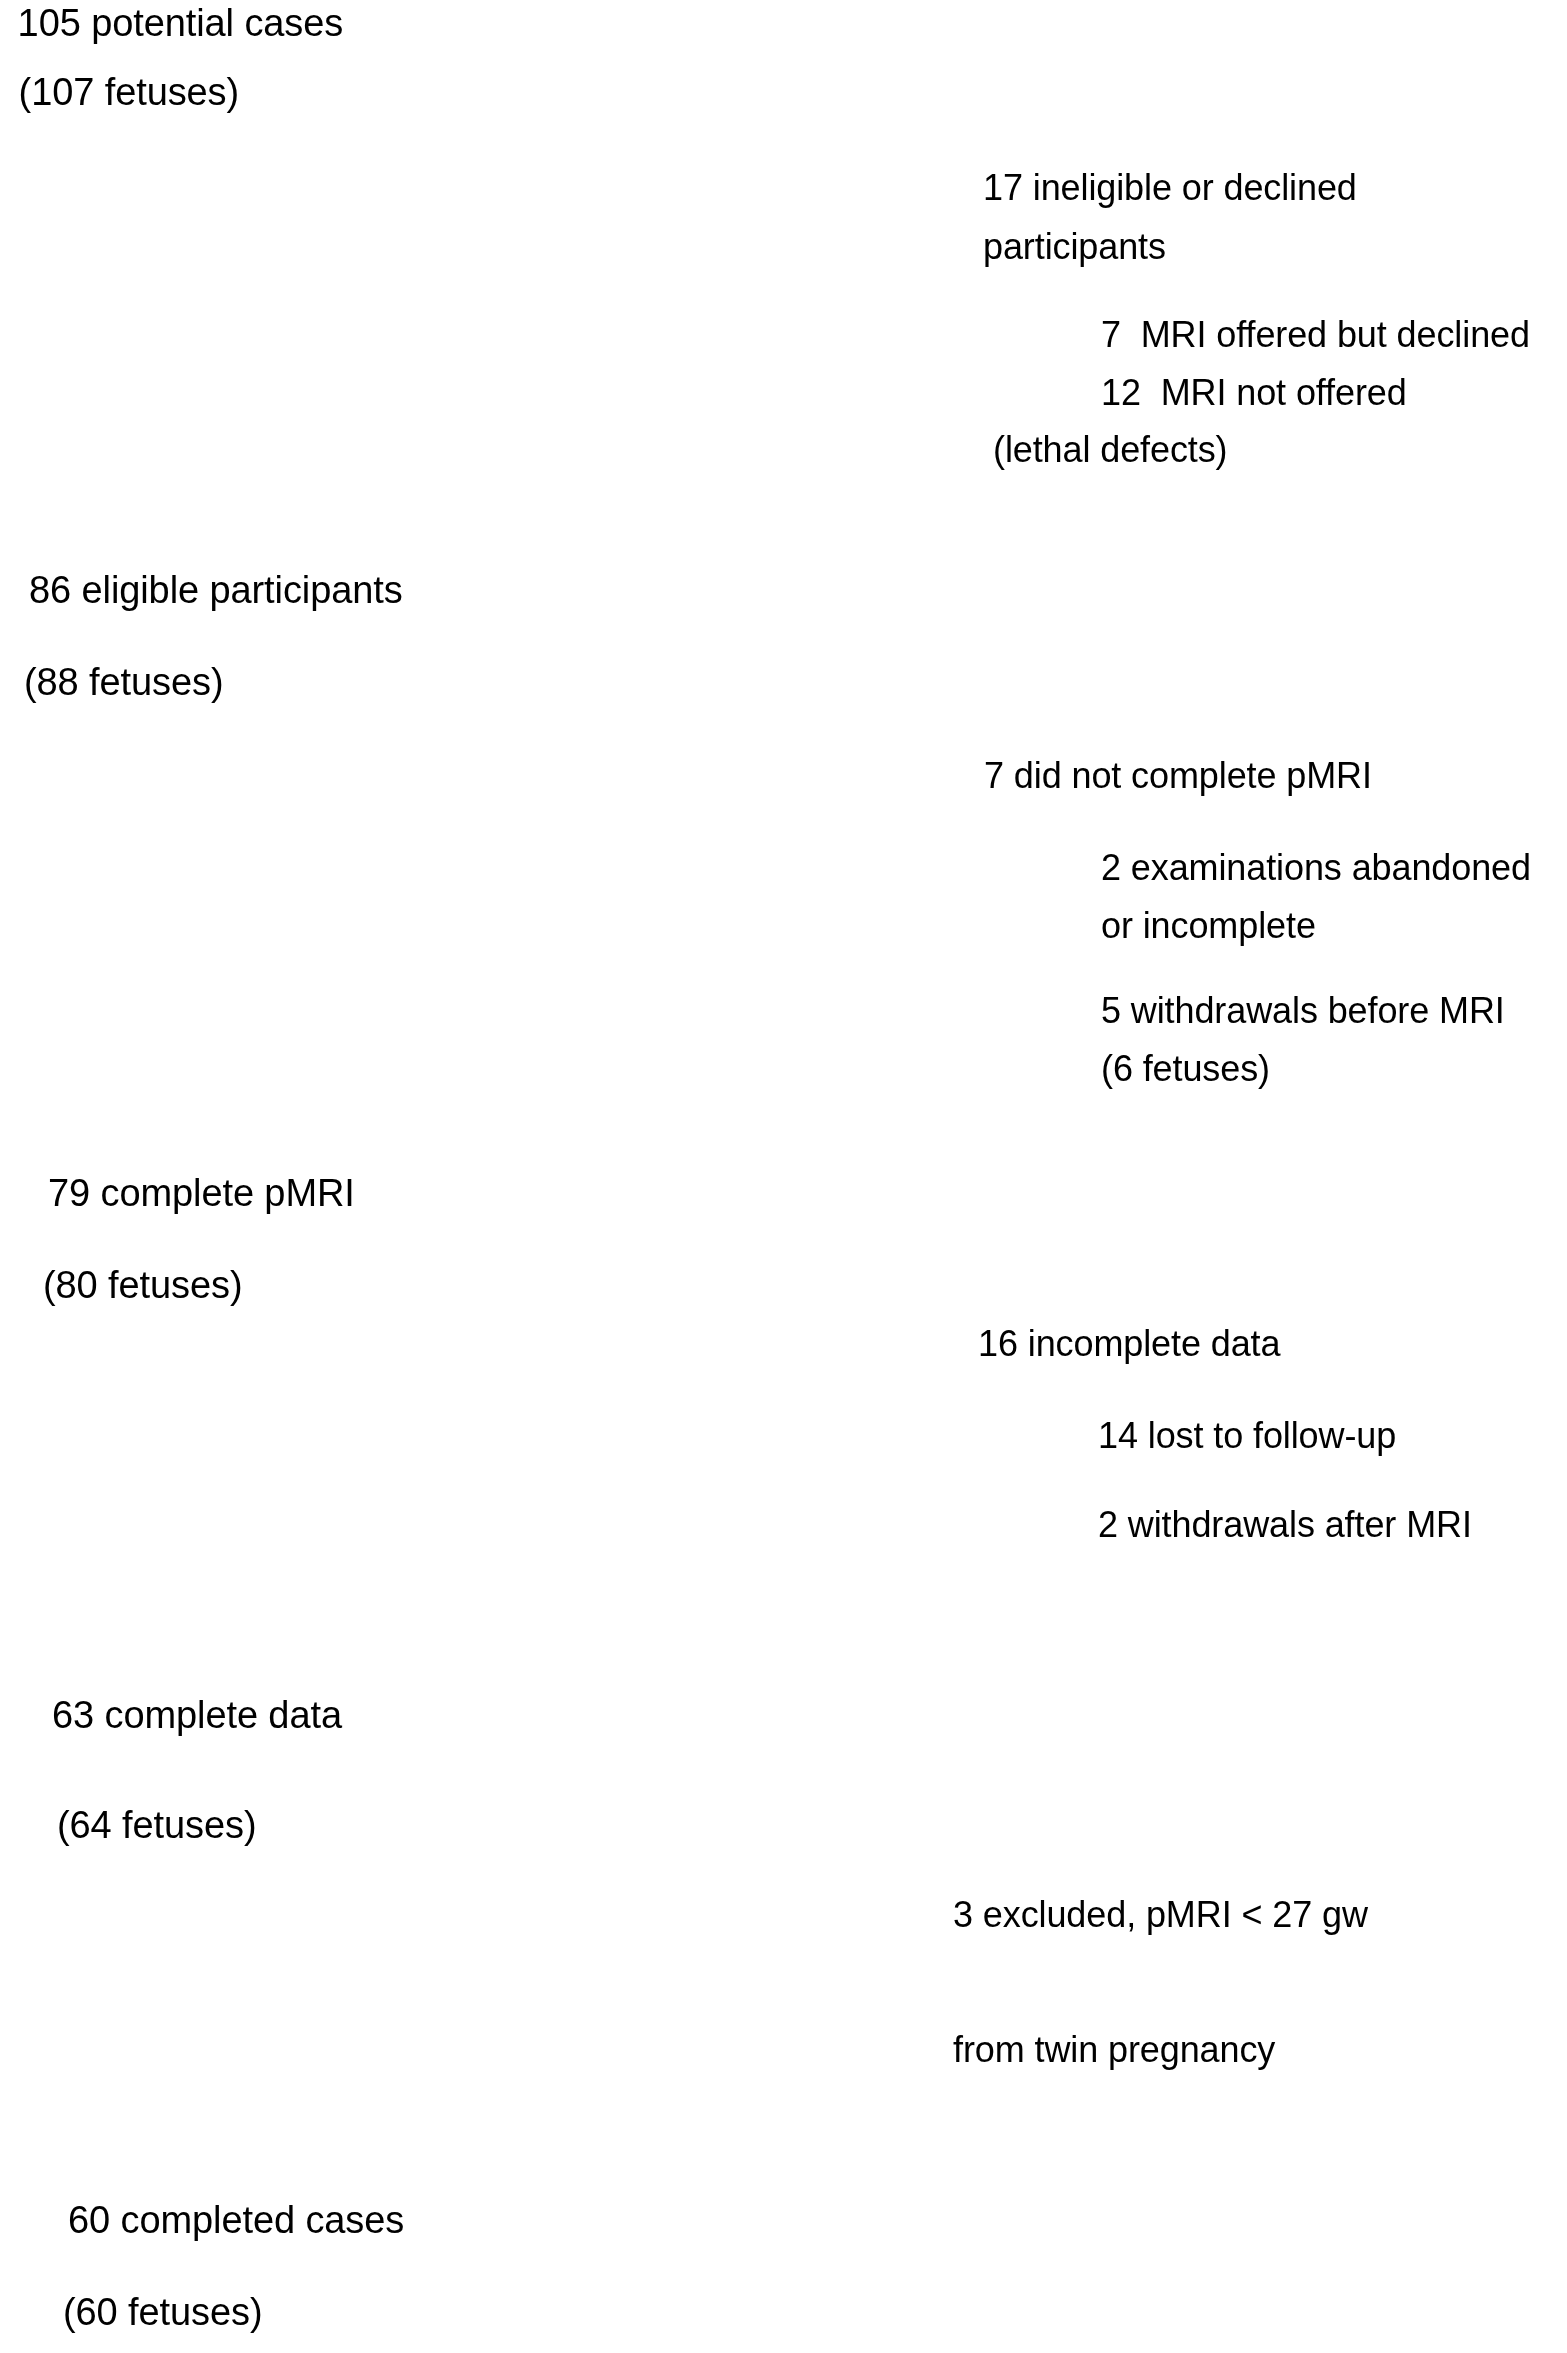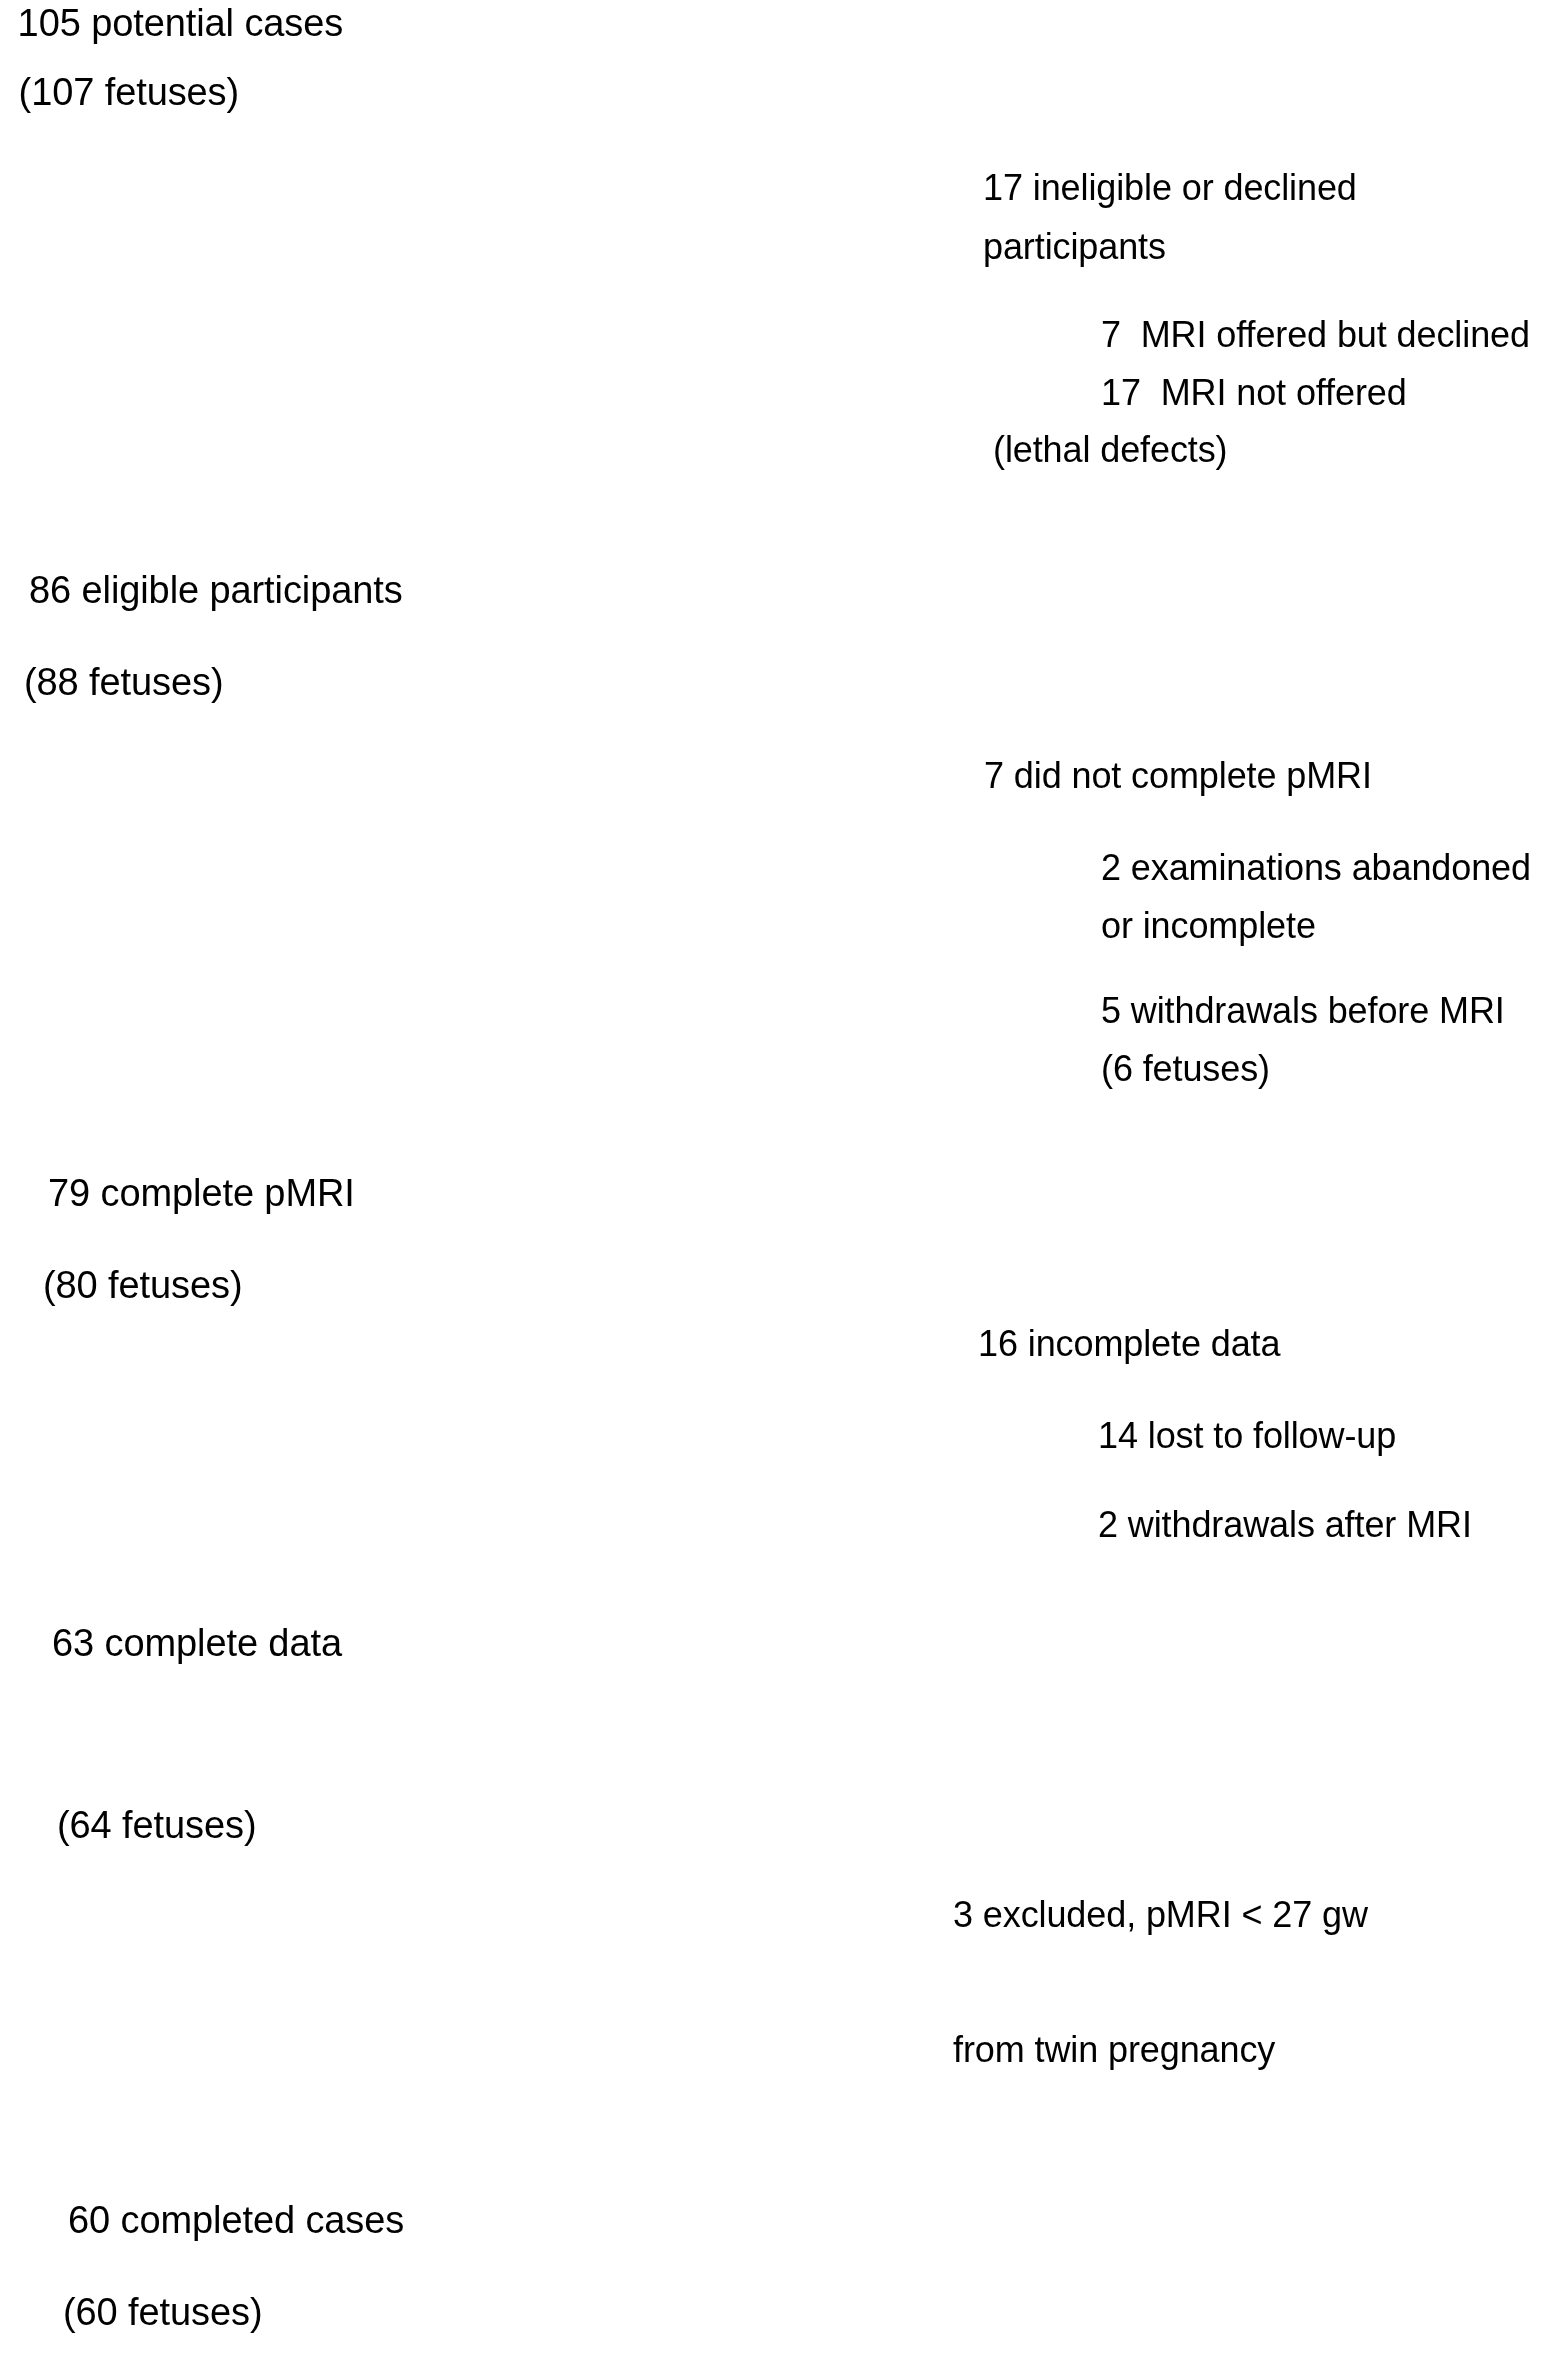--- a/index.html
+++ b/index.html
@@ -60,7 +60,7 @@
   <div class="txt excl-head" style="left:983px; top:170px;">17 ineligible or declined</div>
   <div class="txt excl-head" style="left:983px; top:229px;">participants</div>
   <div class="txt excl-sub" style="left:1101px; top:317px;">7  MRI offered but declined</div>
-  <div class="txt excl-sub" style="left:1101px; top:375px;">17  MRI not offered</div>
+  <div class="txt excl-sub" style="left:1101px; top:375px;">12  MRI not offered</div>
   <div class="txt excl-sub" style="left:993px; top:432px;">(lethal defects)</div>
 
   <div class="txt stage-line" style="left:29px; top:571px;">86 eligible participants</div>

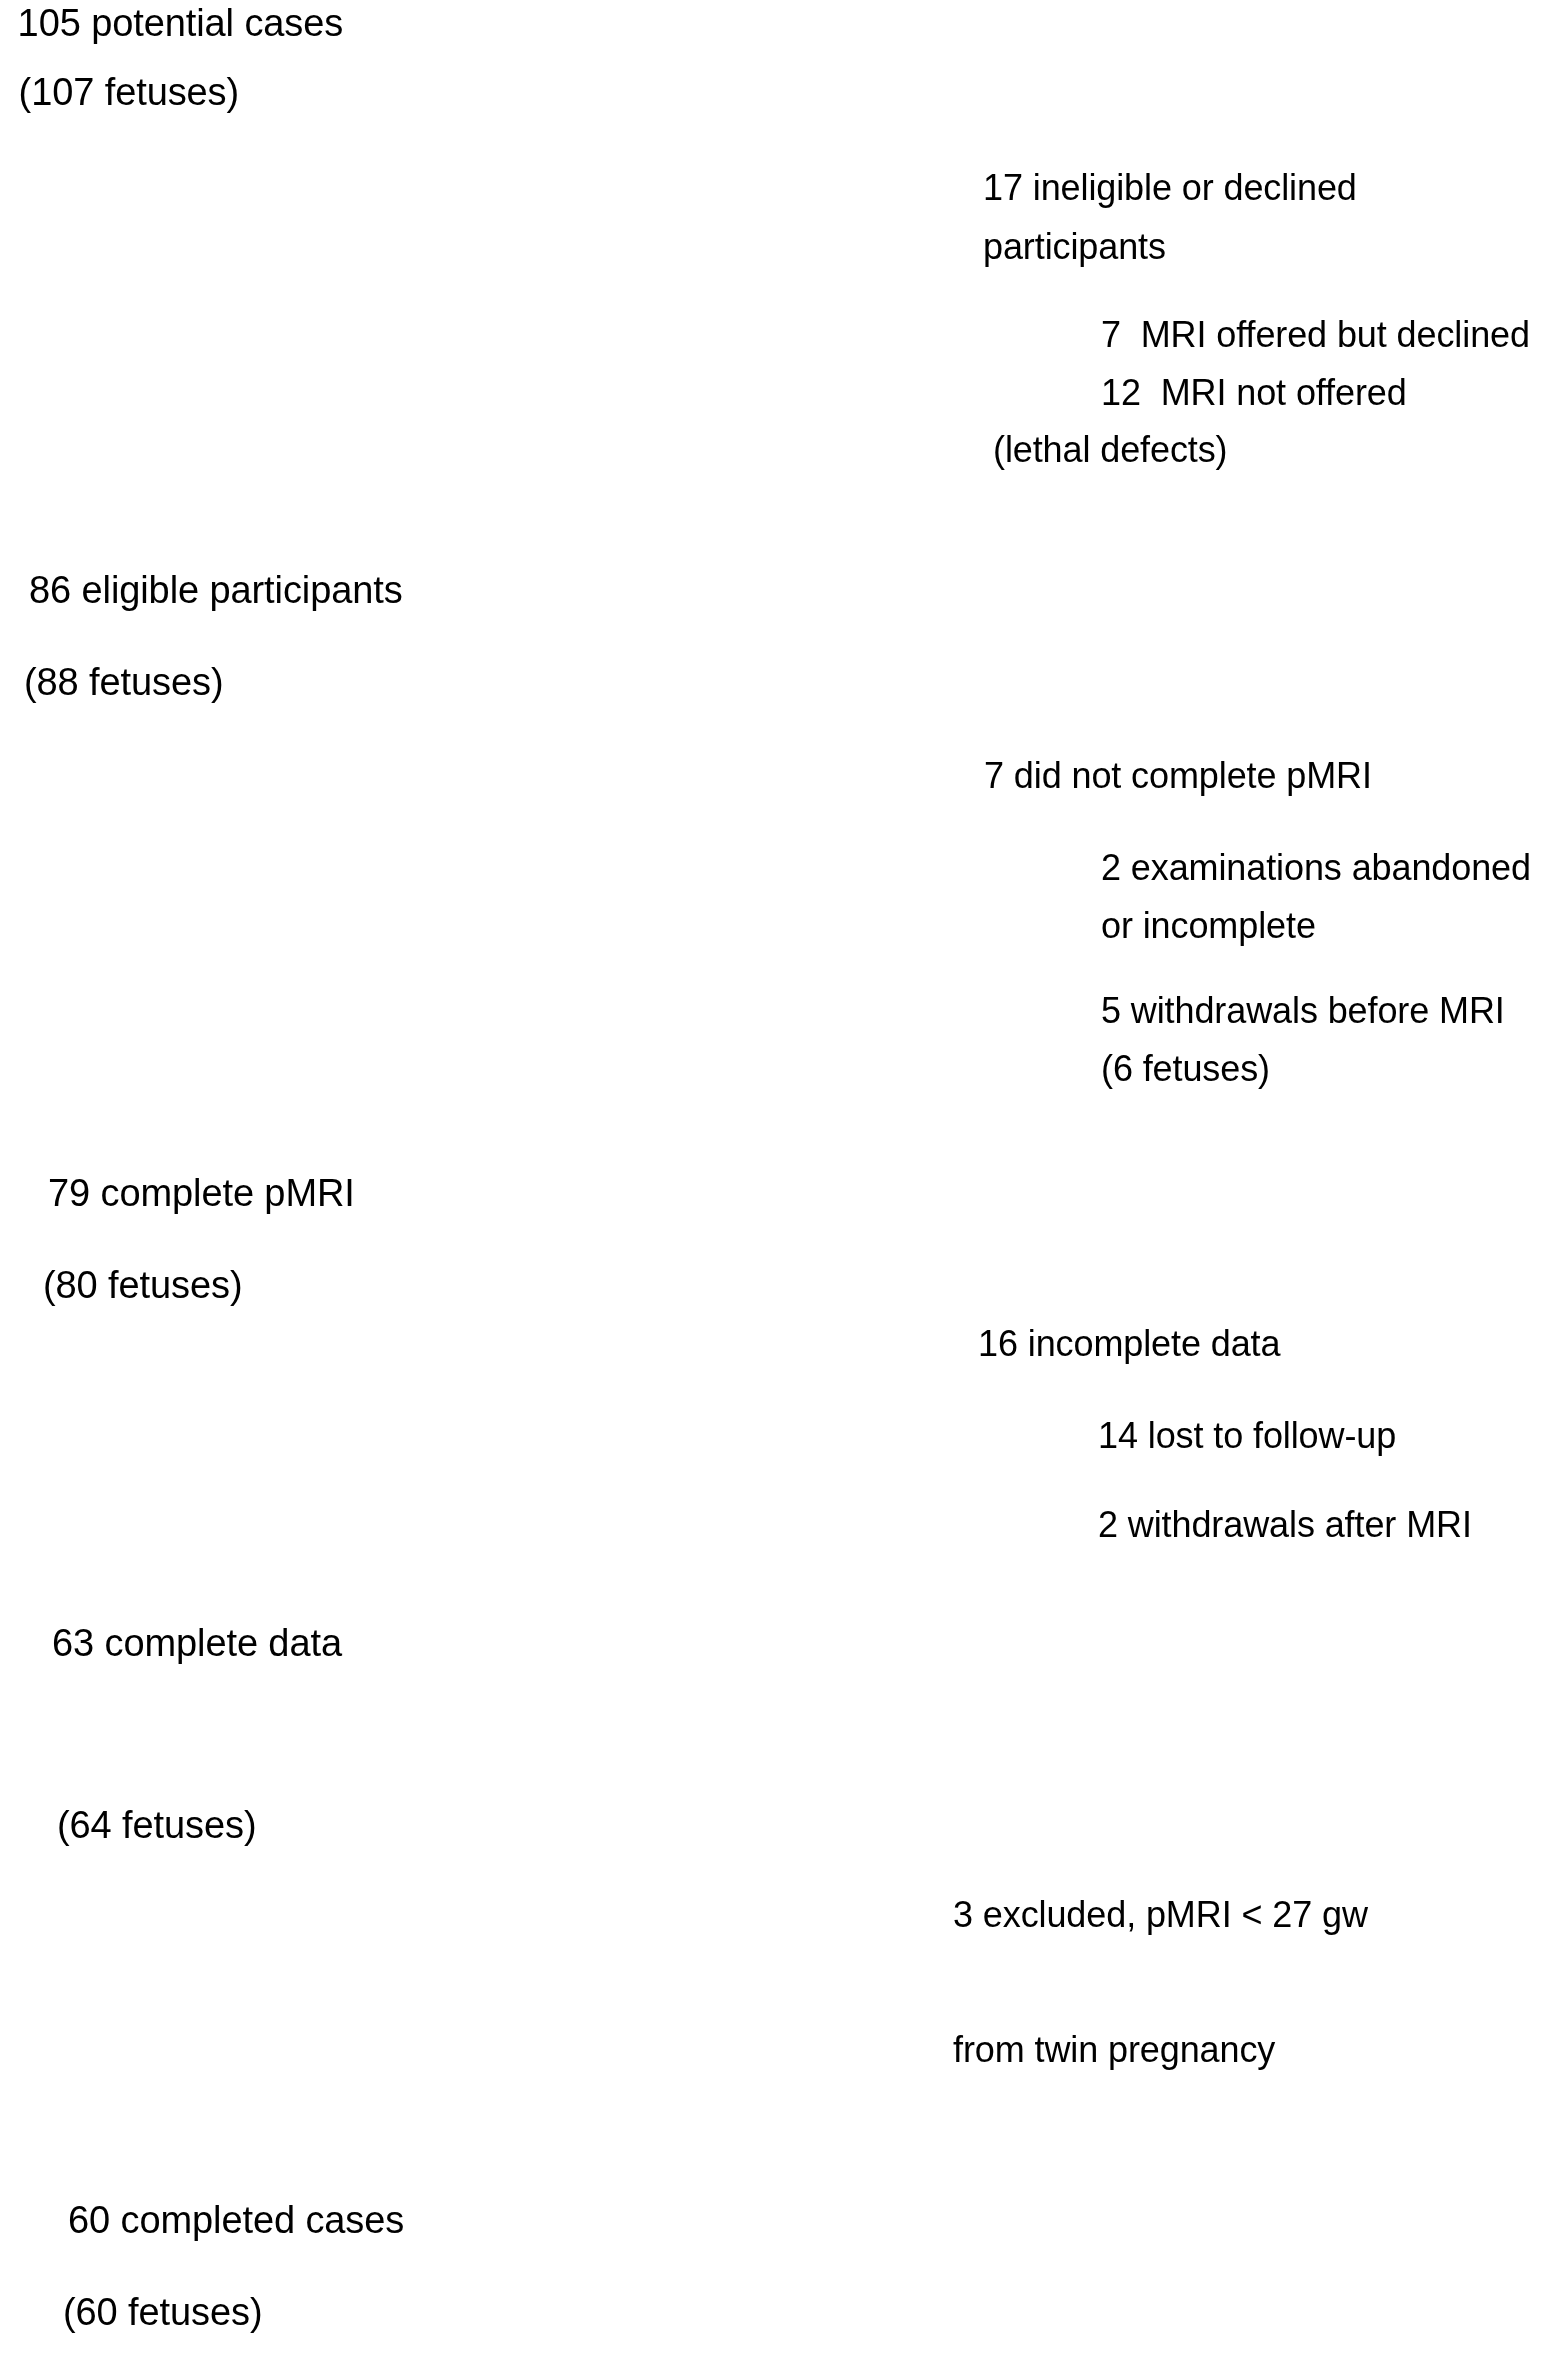--- a/index.html
+++ b/index.html
@@ -79,7 +79,7 @@
   <div class="txt excl-sub" style="left:1098px; top:1418px;">14 lost to follow-up</div>
   <div class="txt excl-sub" style="left:1098px; top:1507px;">2 withdrawals after MRI</div>
 
-  <div class="txt stage-line" style="left:52px; top:1624px;">63 complete data</div>
+  <div class="txt stage-line" style="left:52px; top:1696px;">63 complete data</div>
   <div class="txt stage-line" style="left:57px; top:1794px;margin-top:12px;">(64 fetuses)</div>
 
   <div class="txt excl-head" style="left:953px; top:1884px;margin-top:13px;">3 excluded, pMRI &lt; 27 gw</div>

